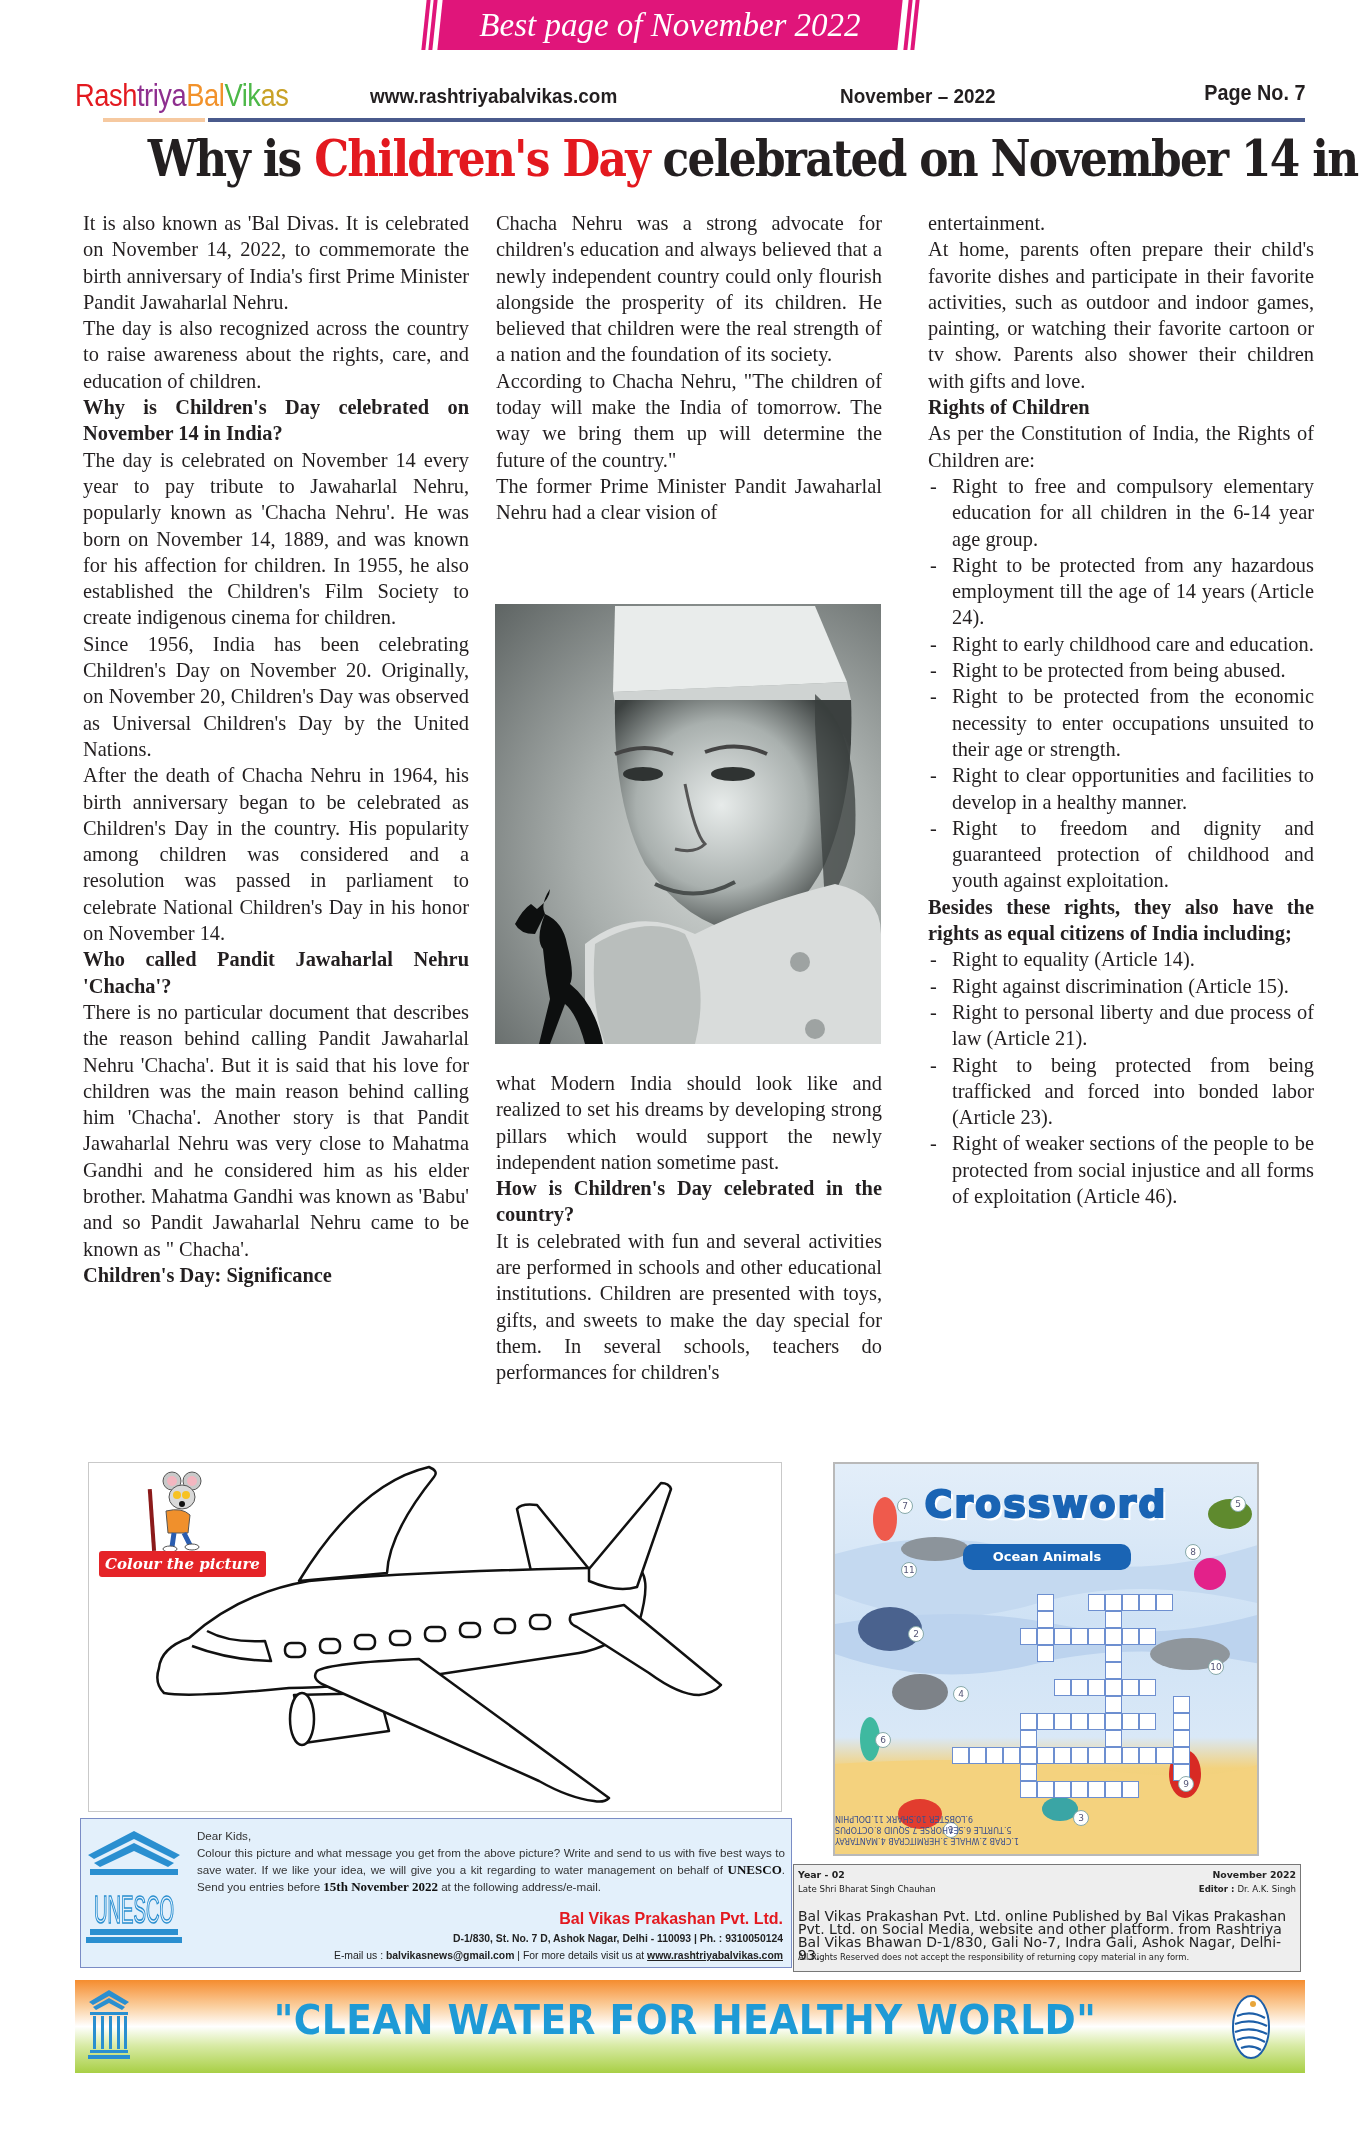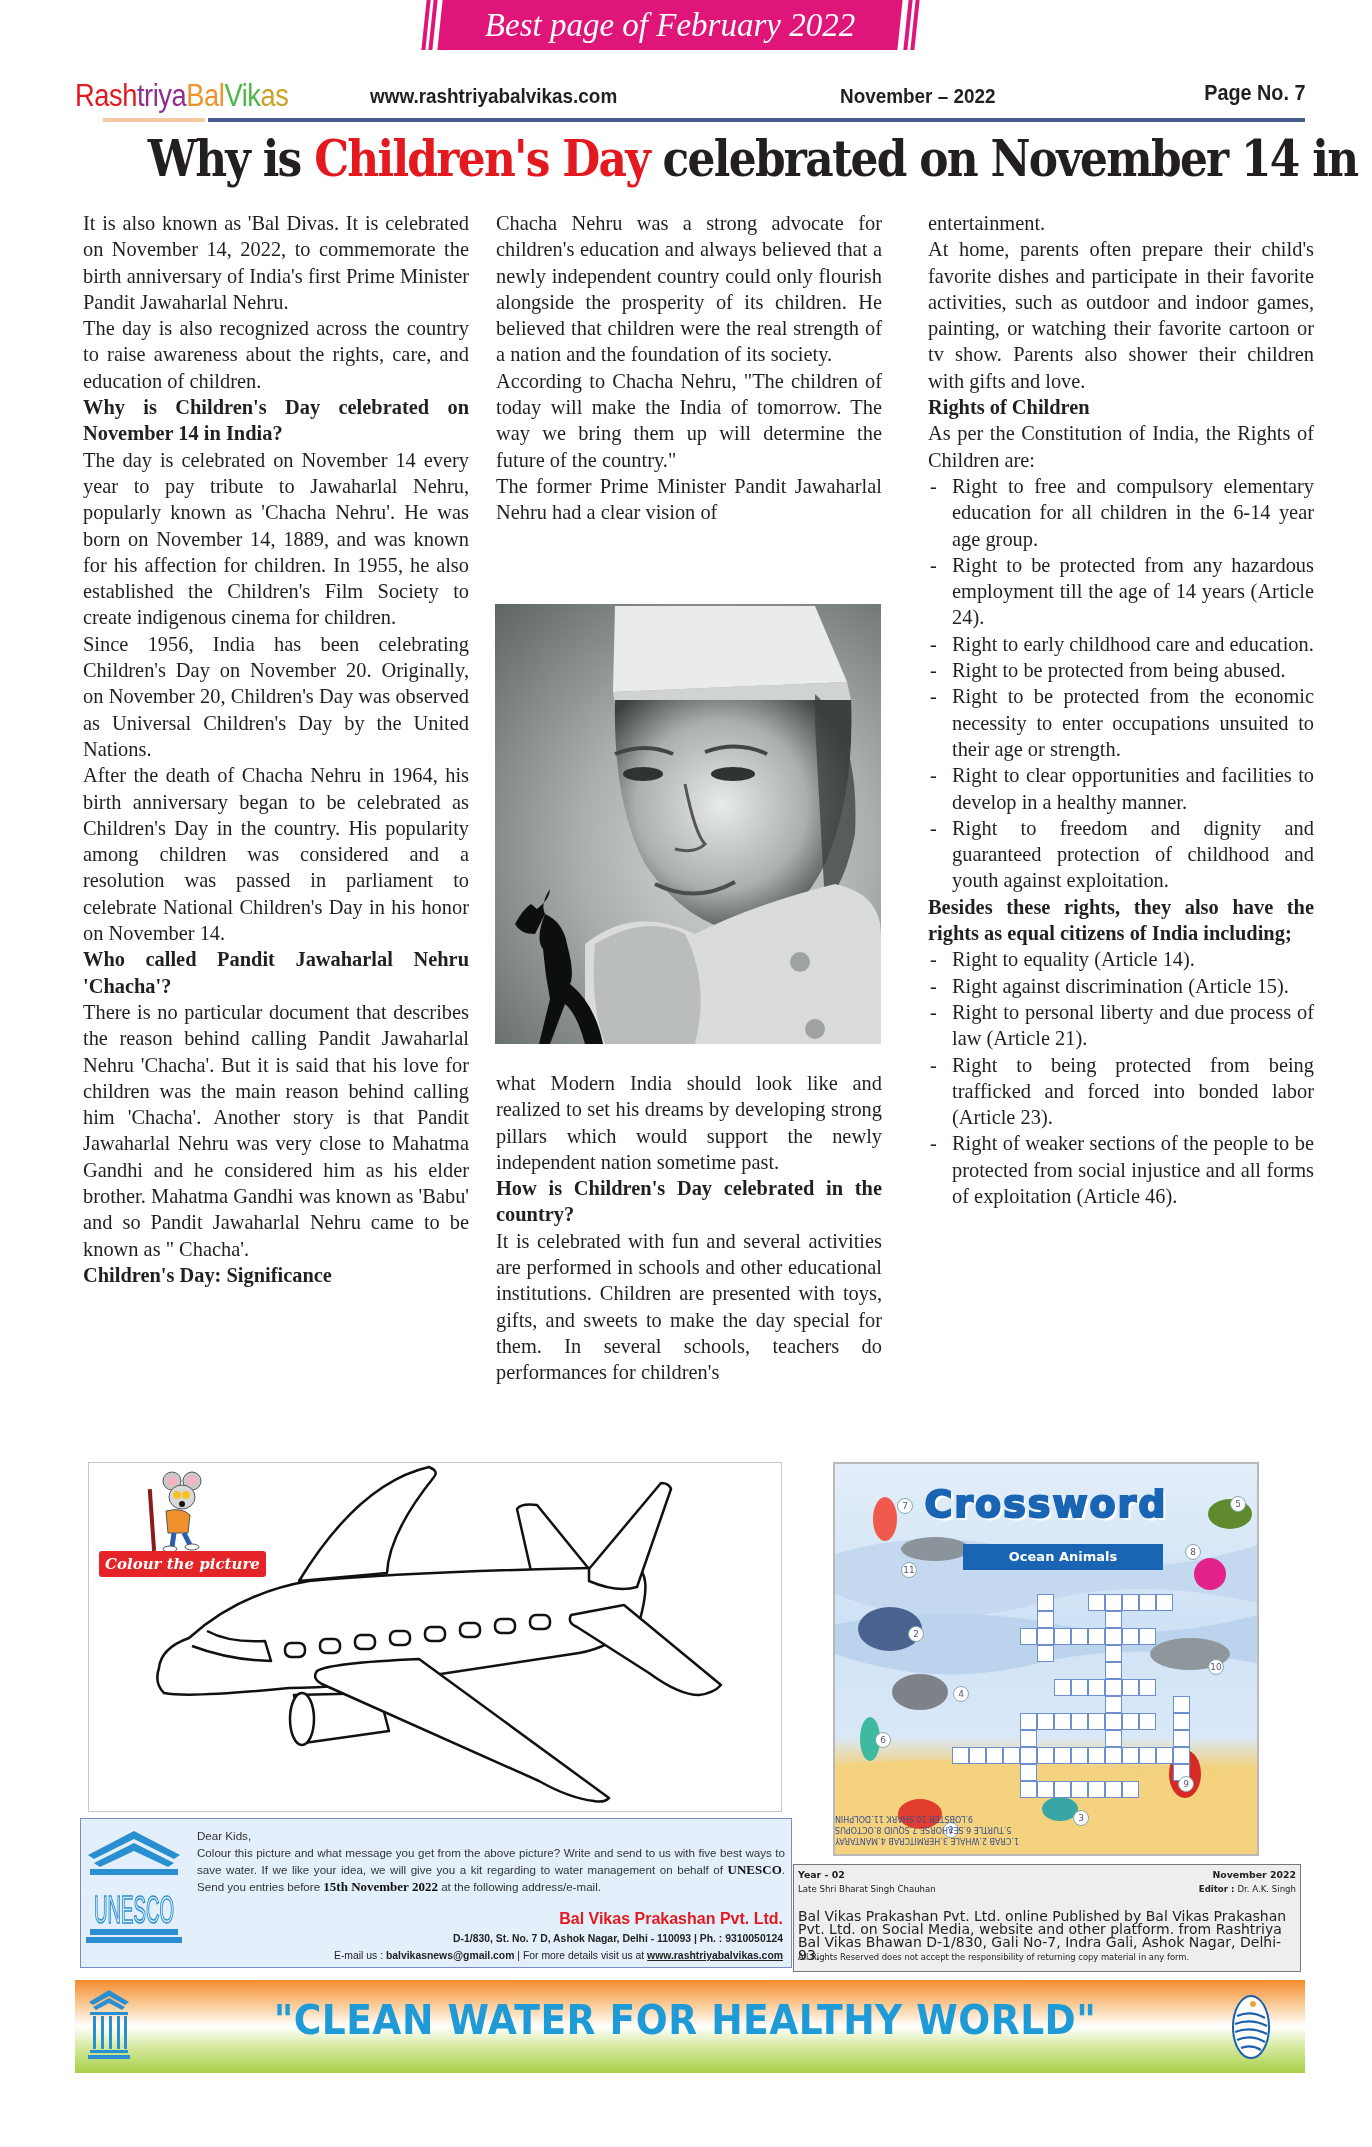--- a/index.html
+++ b/index.html
@@ -92,7 +92,7 @@
   <div class="pink"></div>
   <div class="stripe" style="left:486px"></div>
   <div class="stripe" style="left:493px"></div>
-  <div class="label">Best page of February 2022</div>
+  <div class="label">Best page of November 2022</div>
 </div>
 
 <div class="masthead">

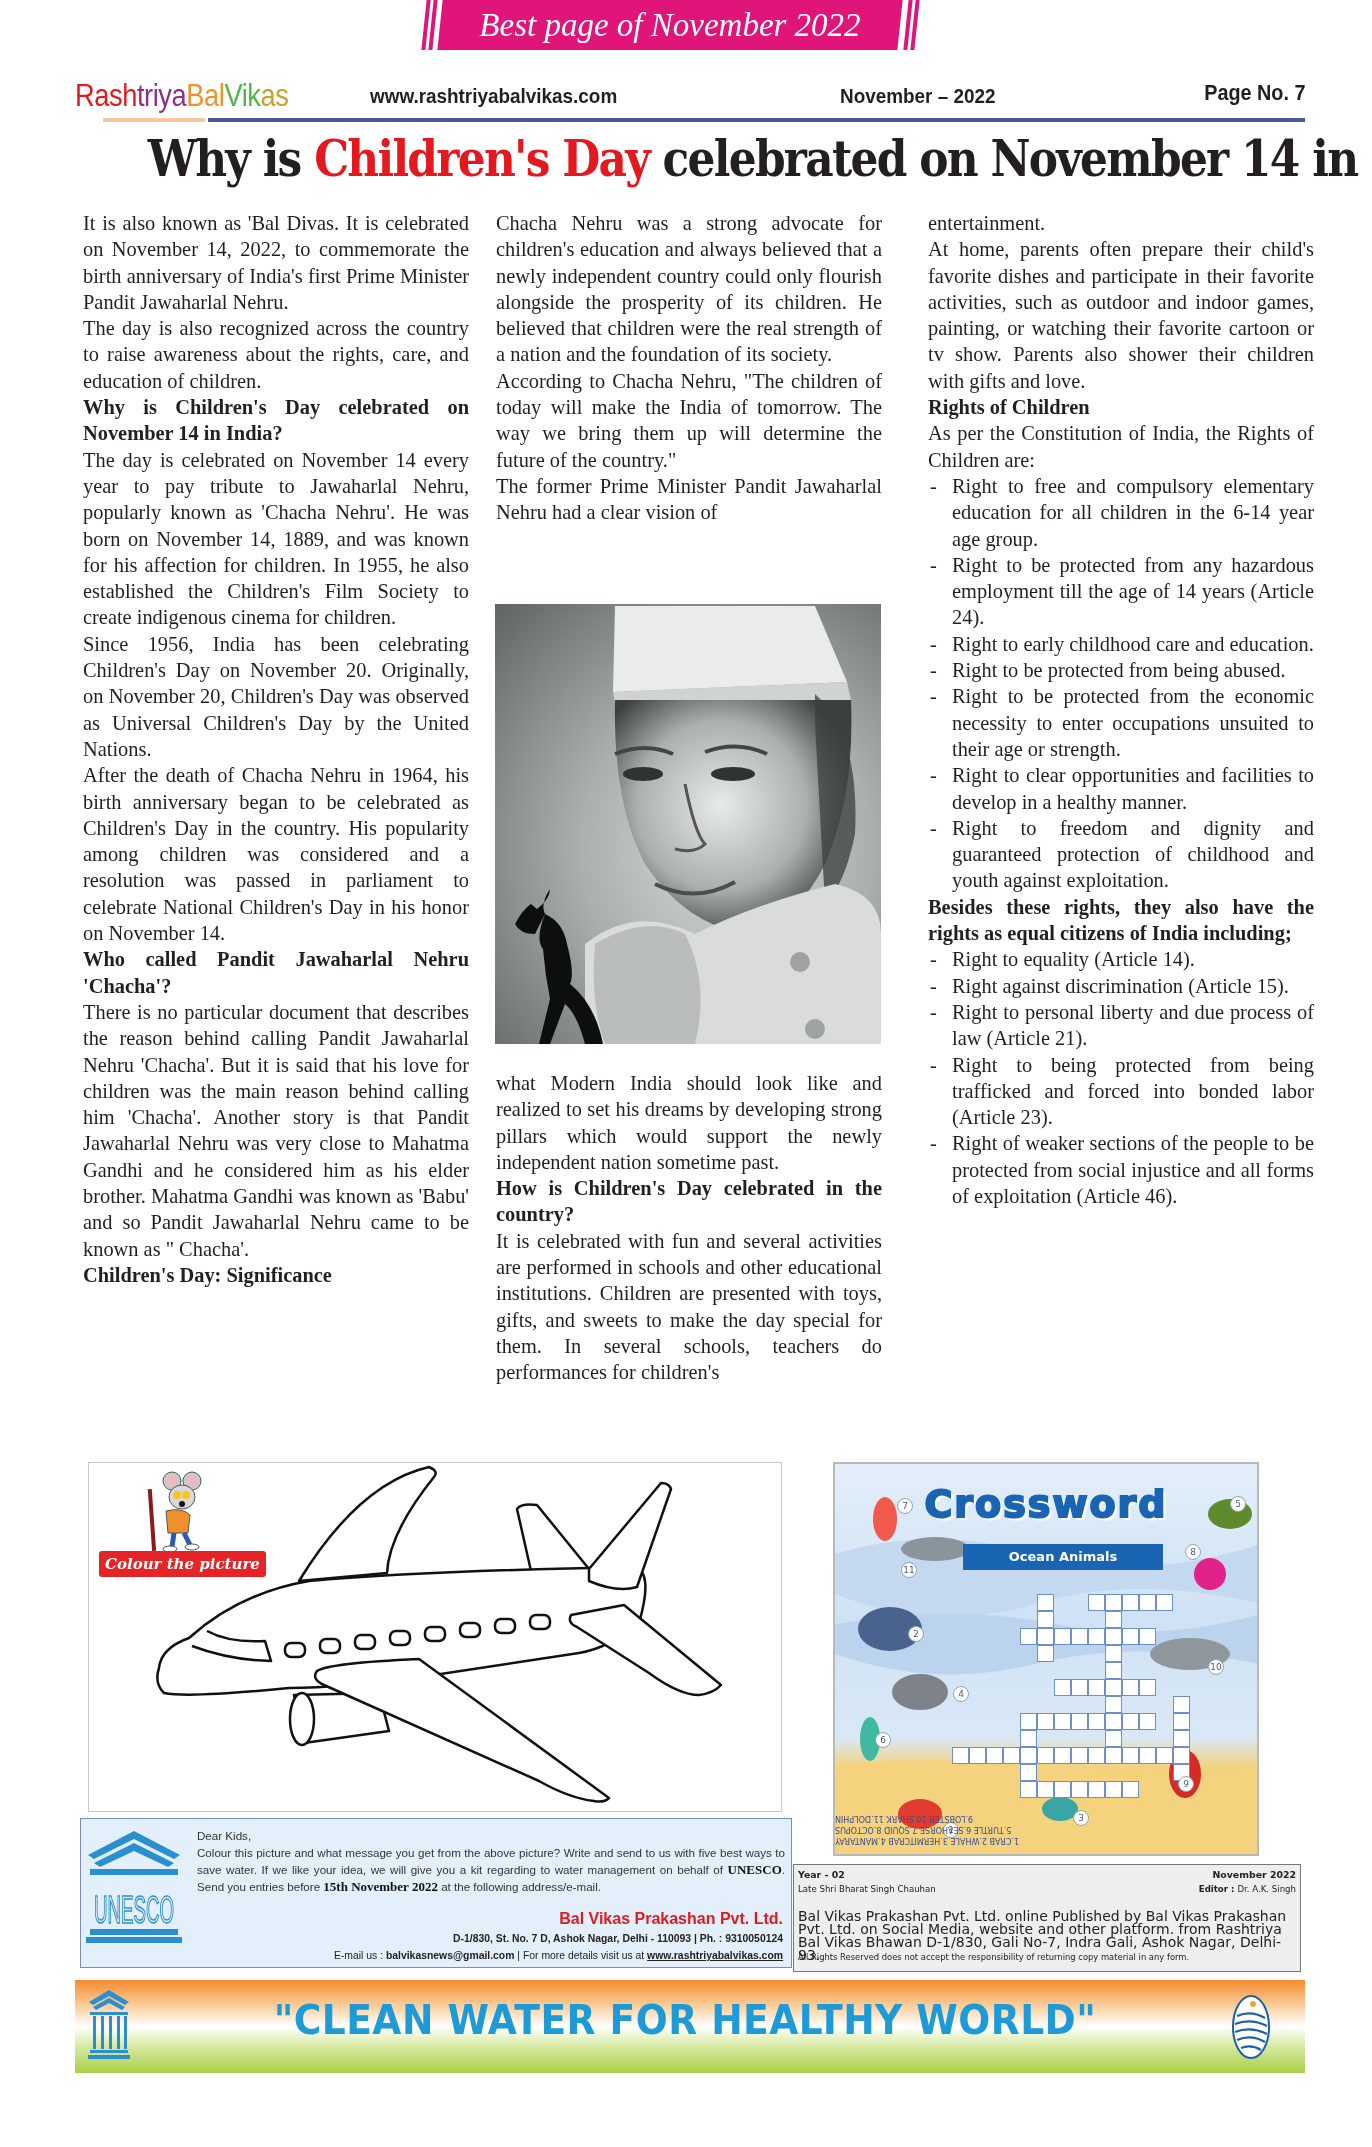--- a/index.html
+++ b/index.html
@@ -61,7 +61,7 @@
   
   .crossword { position: absolute; left: 833px; top: 1462px; width: 426px; height: 394px; background: linear-gradient(#e3eef9 0%, #cfe2f5 40%, #d9e8f7 70%, #f3d27e 78%, #f0c96a 100%); border: 2px solid #b9b9b9; overflow: hidden; }
   .cw-title { position: absolute; left: 0; right: 0; top: 18px; text-align: center; font-family: "DejaVu Sans", sans-serif; font-weight: bold; font-size: 38px; color: #1a64b4; -webkit-text-stroke: 2px #1a64b4; letter-spacing: 2px; text-shadow: 0 0 0 #fff, 3px 3px 0 #fff; }
-  .cw-sub { position: absolute; left: 128px; top: 80px; width: 200px; height: 26px; background: #1a64b4; color: #fff; font-family: "DejaVu Sans", sans-serif; font-weight: bold; font-size: 13px; line-height: 26px; text-align: center; }
+  .cw-sub { position: absolute; left: 128px; top: 80px; width: 168px; height: 26px; background: #1a64b4; color: #fff; font-family: "DejaVu Sans", sans-serif; font-weight: bold; font-size: 13px; line-height: 26px; text-align: center; border-radius: 10px; }
   .cw-grid { position: absolute; left: 0; top: 0; }
   .cw-cell { position: absolute; width: 17px; height: 17px; background: #fff; border: 1px solid #6d8fd0; }
   .cw-answers { position: absolute; left: 0; right: 14px; bottom: 8px; text-align: right; transform: rotate(180deg); font-family: "DejaVu Sans", sans-serif; font-size: 8px; line-height: 11px; color: #3b4f8e; }

